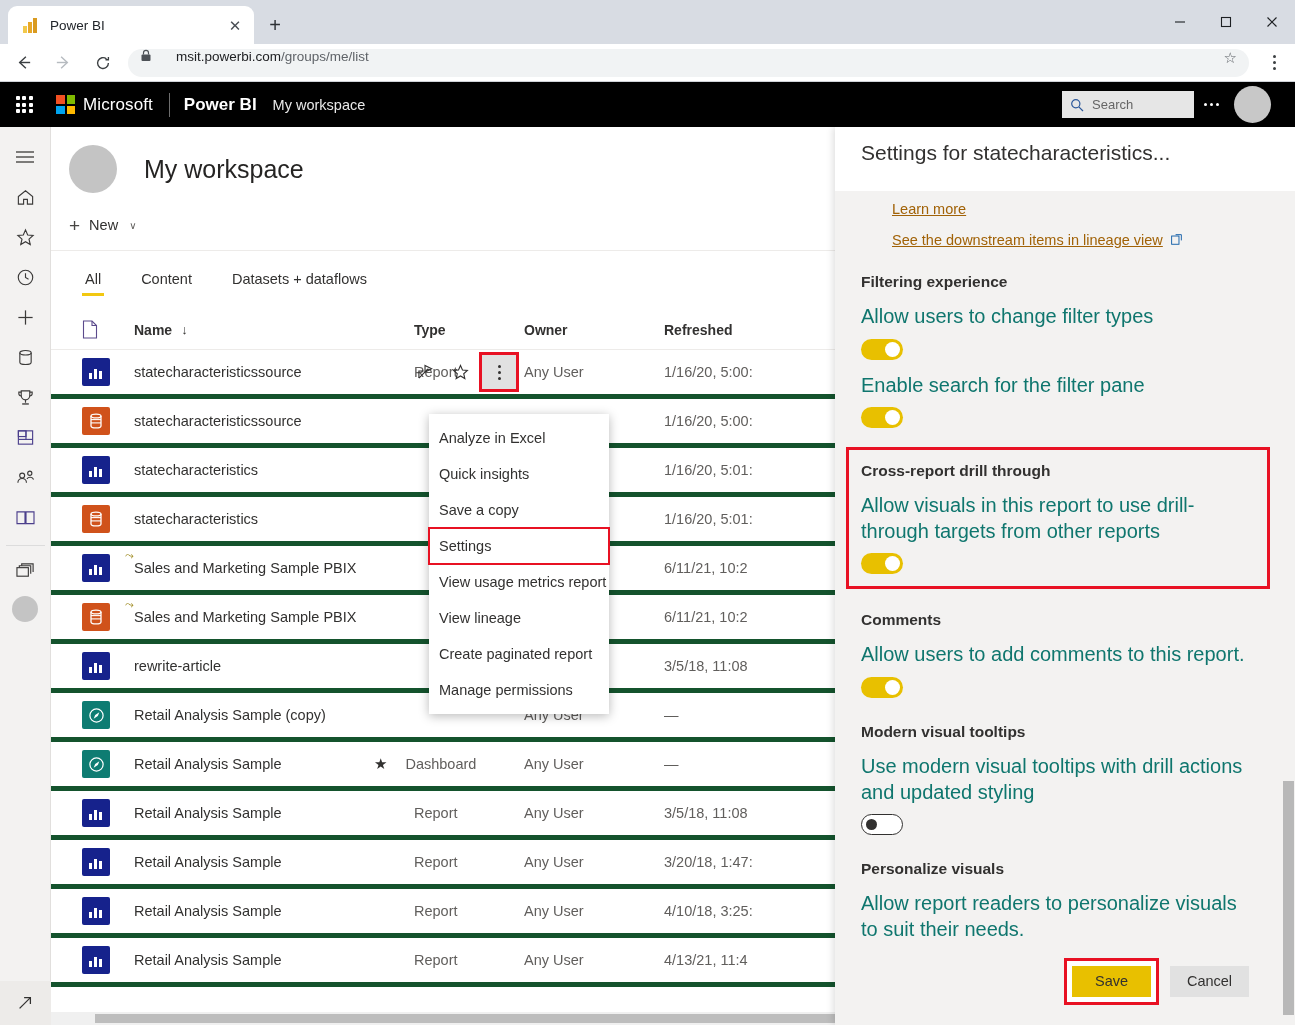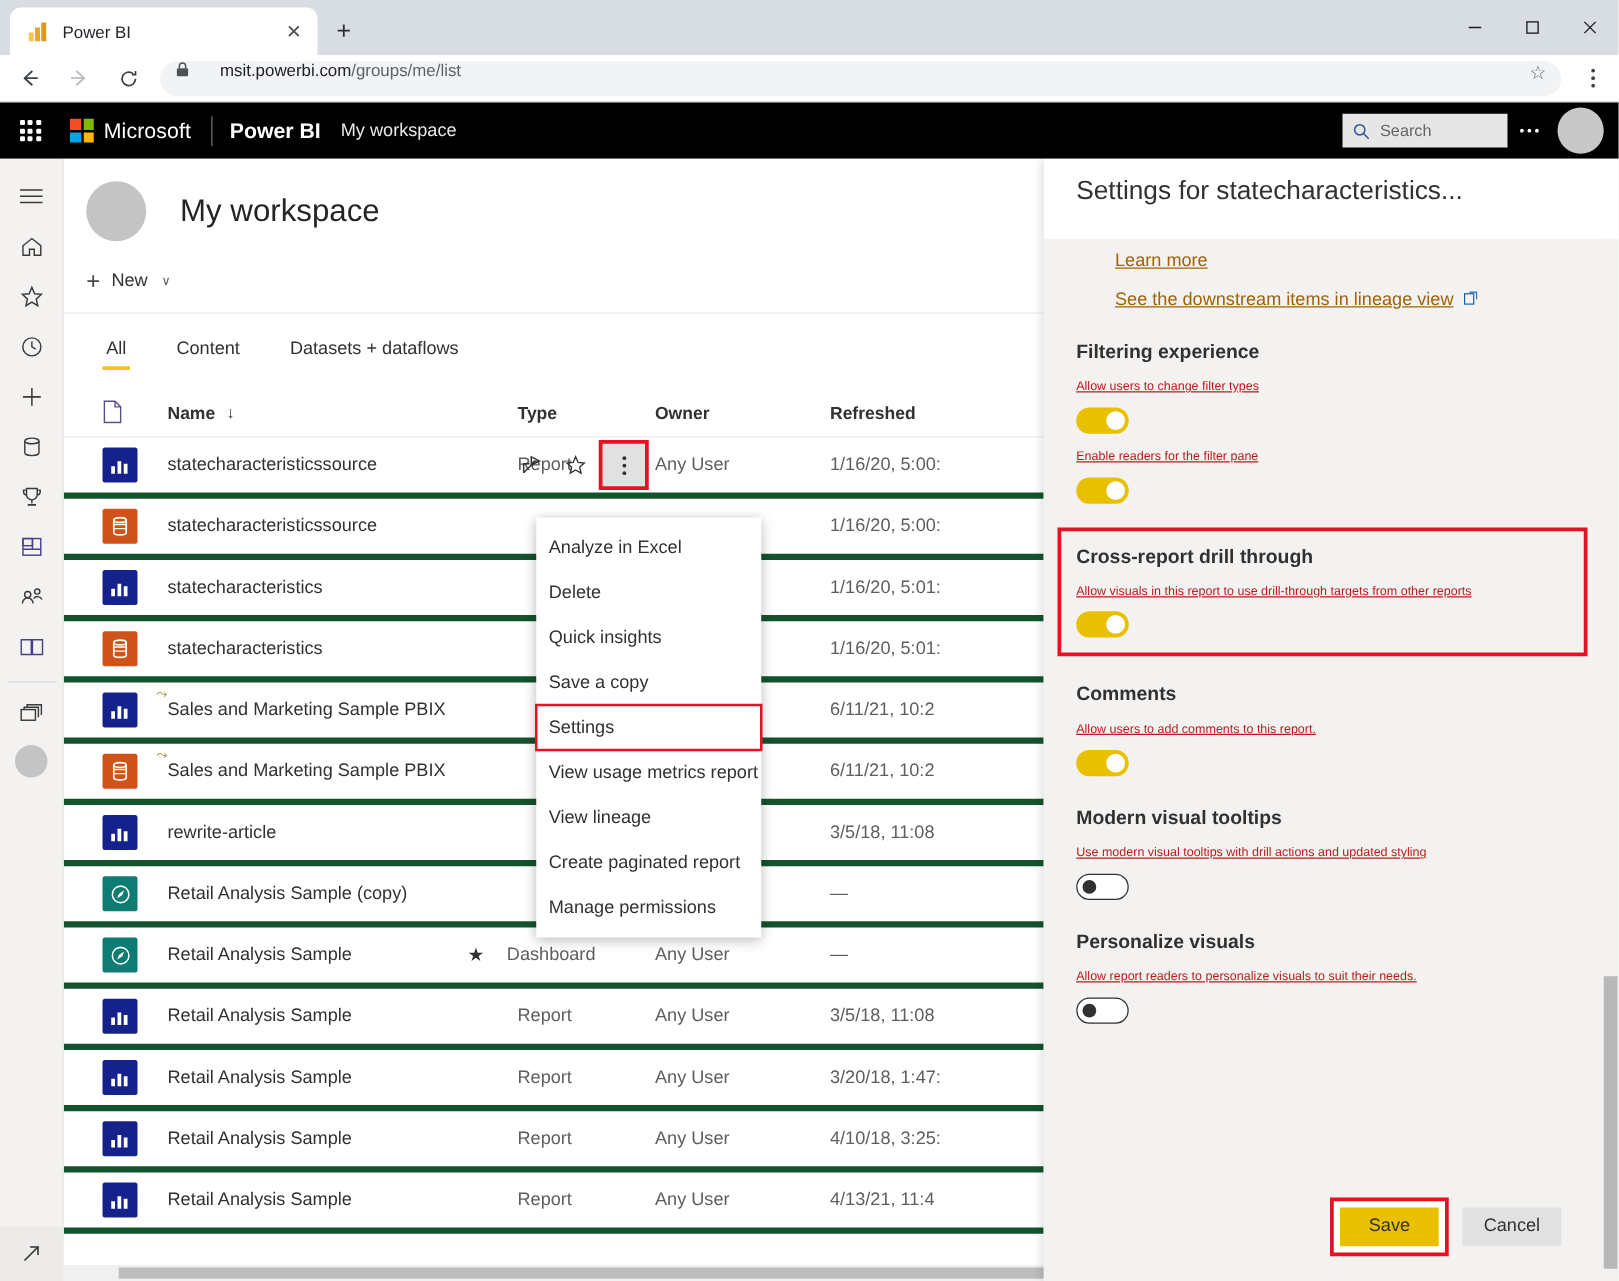--- a/index.html
+++ b/index.html
@@ -100,7 +100,7 @@
   .topbar-divider { width: 1px; height: 24px; background: #6e6e6e; margin: 0 14px 0 16px; }
   .pbi-brand { color: #fff; font-size: 17px; font-weight: bold; }
   .pbi-breadcrumb { color: #e9e9e9; font-size: 14.5px; margin-left: 16px; }
-  .topbar-right { margin-left: auto; display: flex; align-items: center; padding-right: 12px; }
+  .topbar-right { margin-left: auto; display: flex; align-items: center; padding-right: 24px; }
   .search-box {
     width: 132px; height: 27px; background: #e6e6e6; display: flex;
     align-items: center; padding: 0 8px;

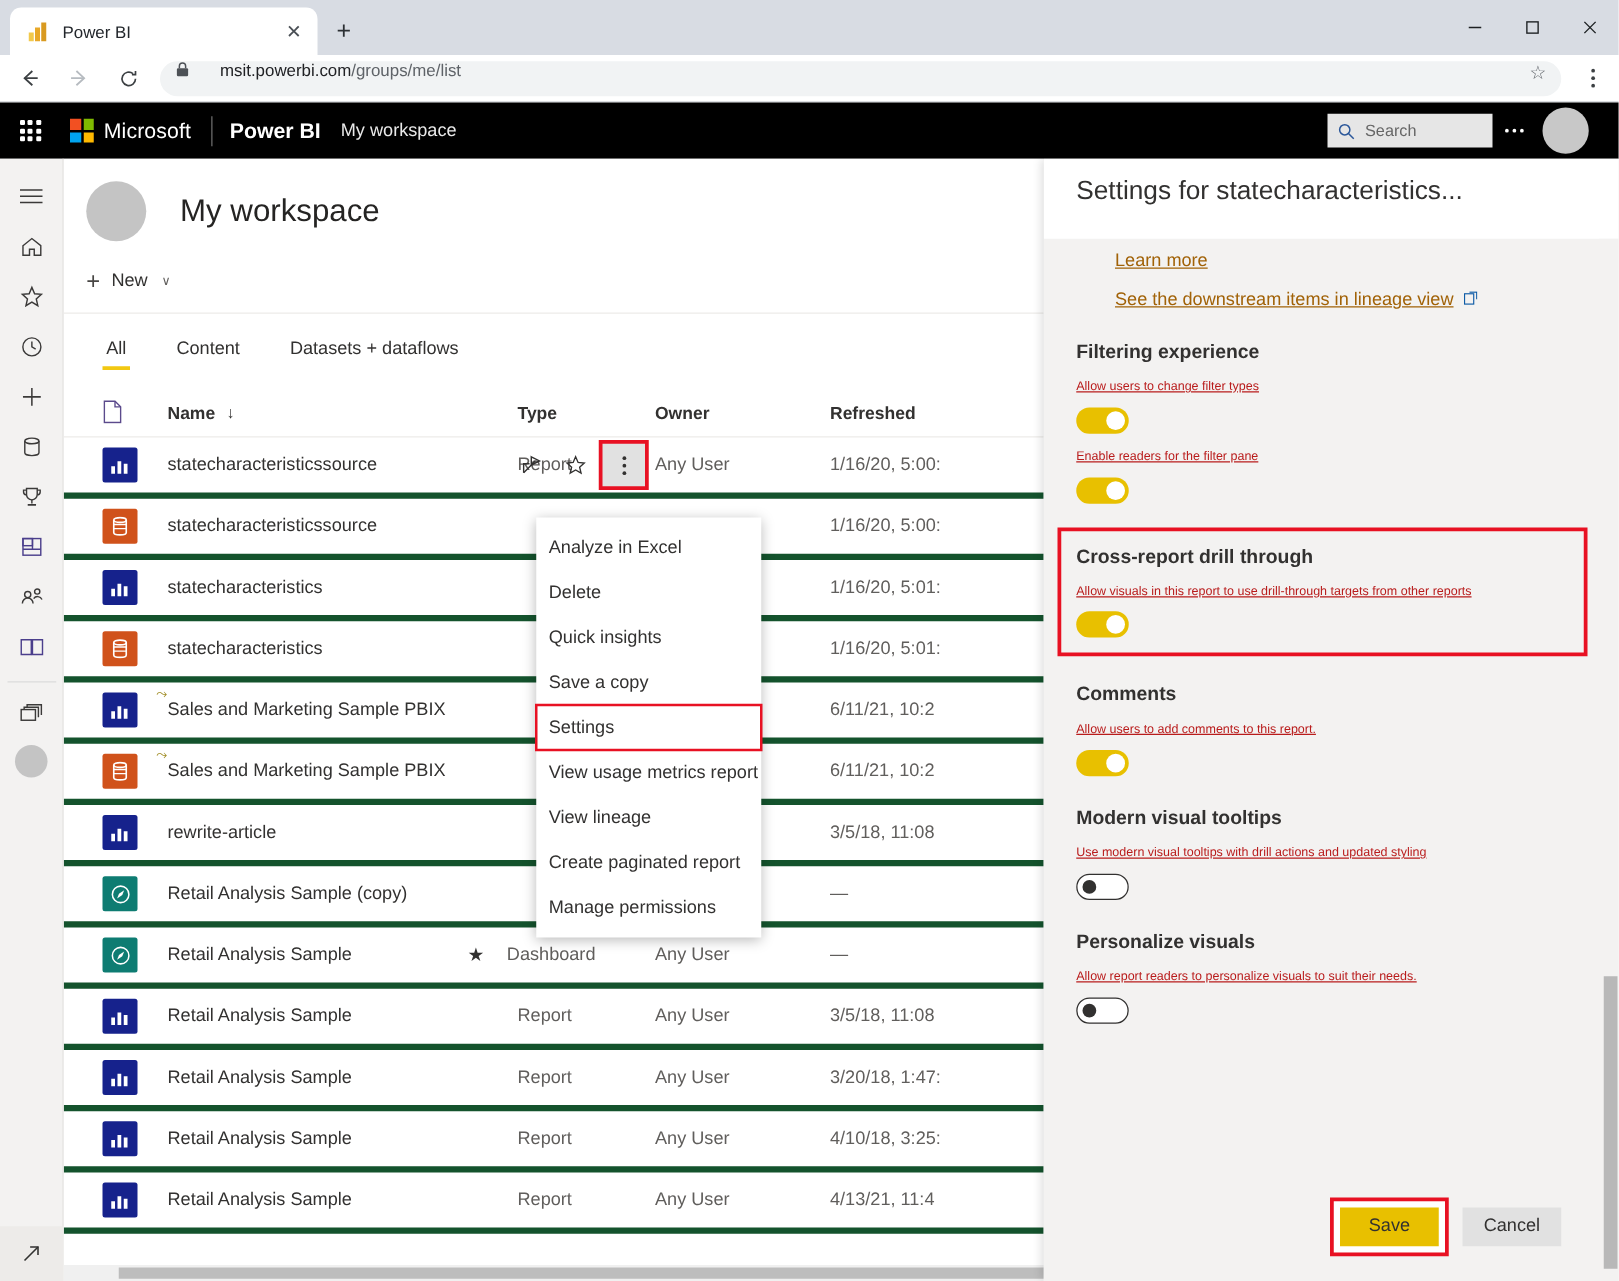--- a/index.html
+++ b/index.html
@@ -234,7 +234,7 @@
   .ext-icon { color: #0d5ba6; font-size: 11px; }
 
   .sec-title { font-size: 15.5px; font-weight: bold; color: #323130; margin-top: 25px; }
-  .sec-desc { font-size: 10px; color: #b91c1c; margin-top: 13px; line-height: 1.28; text-decoration: underline; }
+  .sec-desc { font-size: 20px; color: #0f766e; margin-top: 13px; line-height: 1.28; }
   .toggle {
     width: 42px; height: 21px; border-radius: 11px; margin-top: 9px;
     position: relative; display: block;

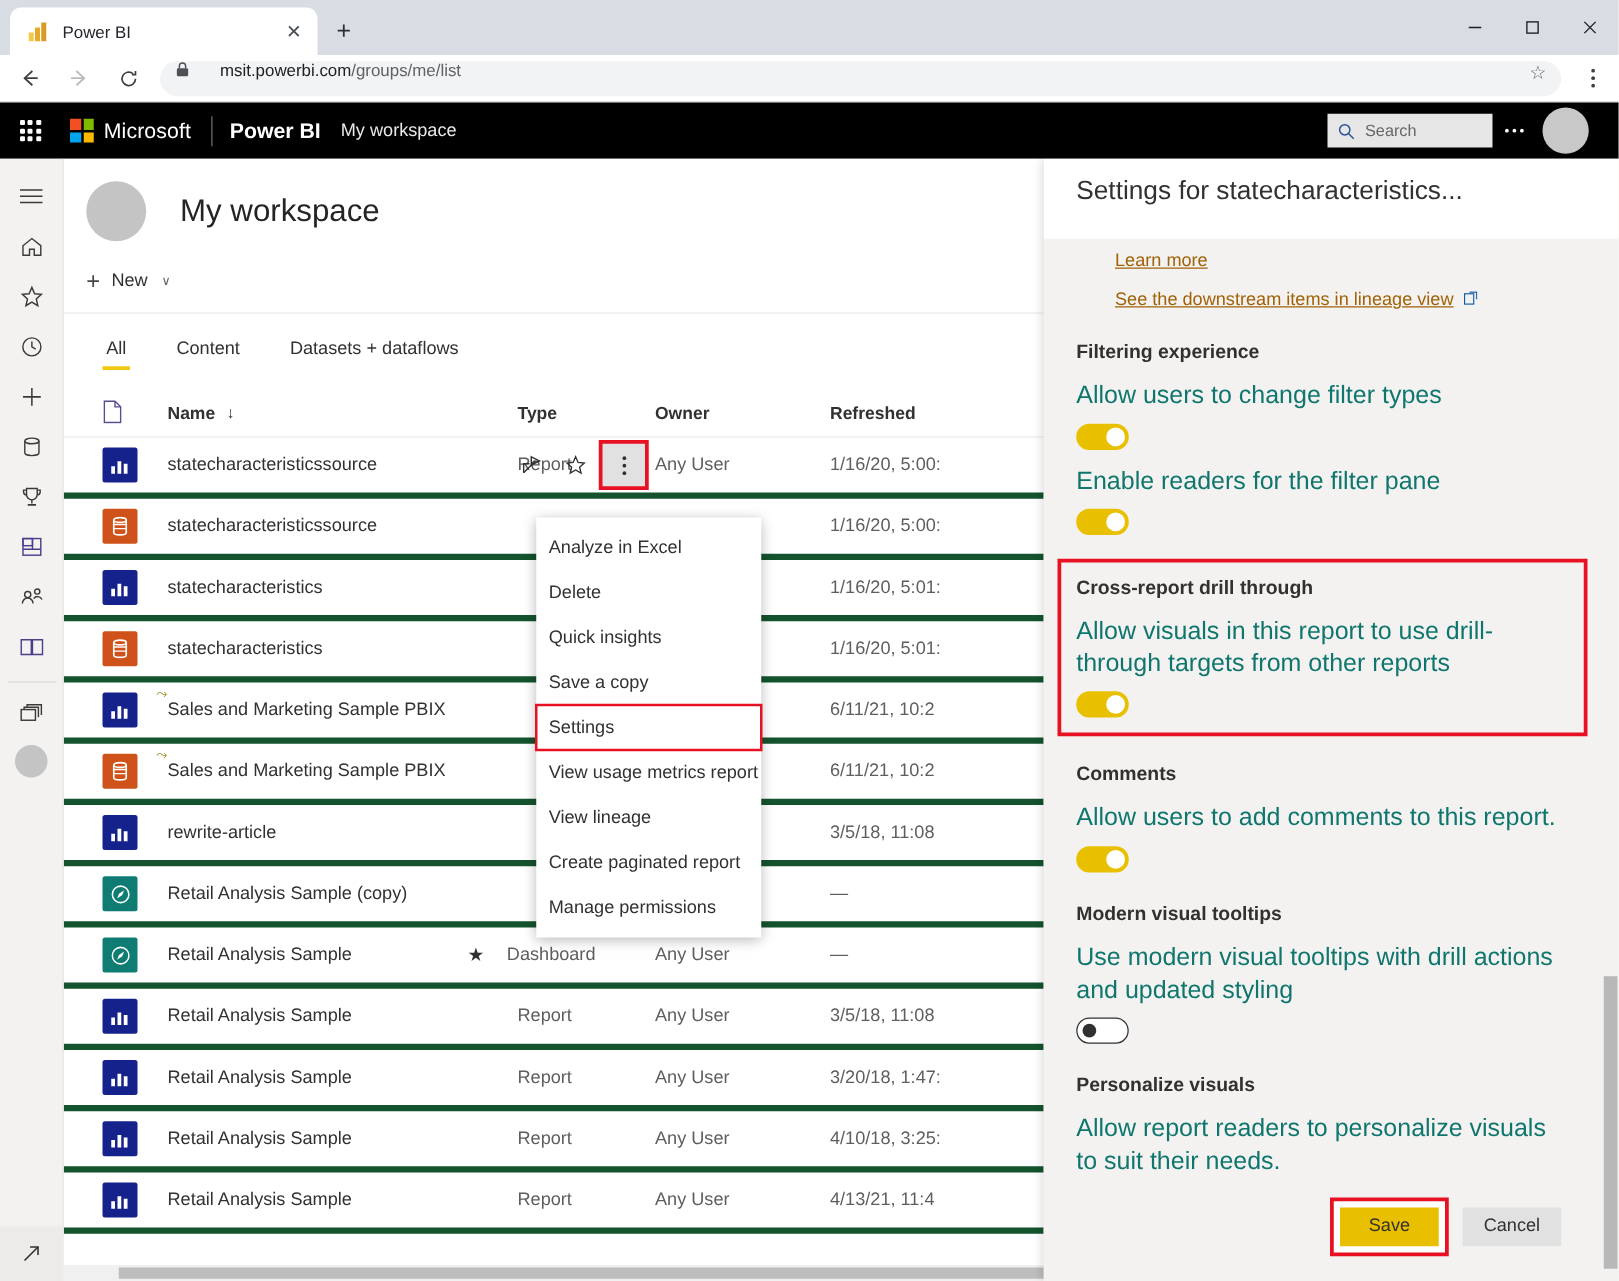--- a/index.html
+++ b/index.html
@@ -841,7 +841,7 @@
             <div class="toggle on">
               <span class="knob"></span>
             </div>
-            <div class="sec-desc">Enable readers for the filter pane</div>
+            <div class="sec-desc">Enable search for the filter pane</div>
             <div class="toggle on">
               <span class="knob"></span>
             </div>

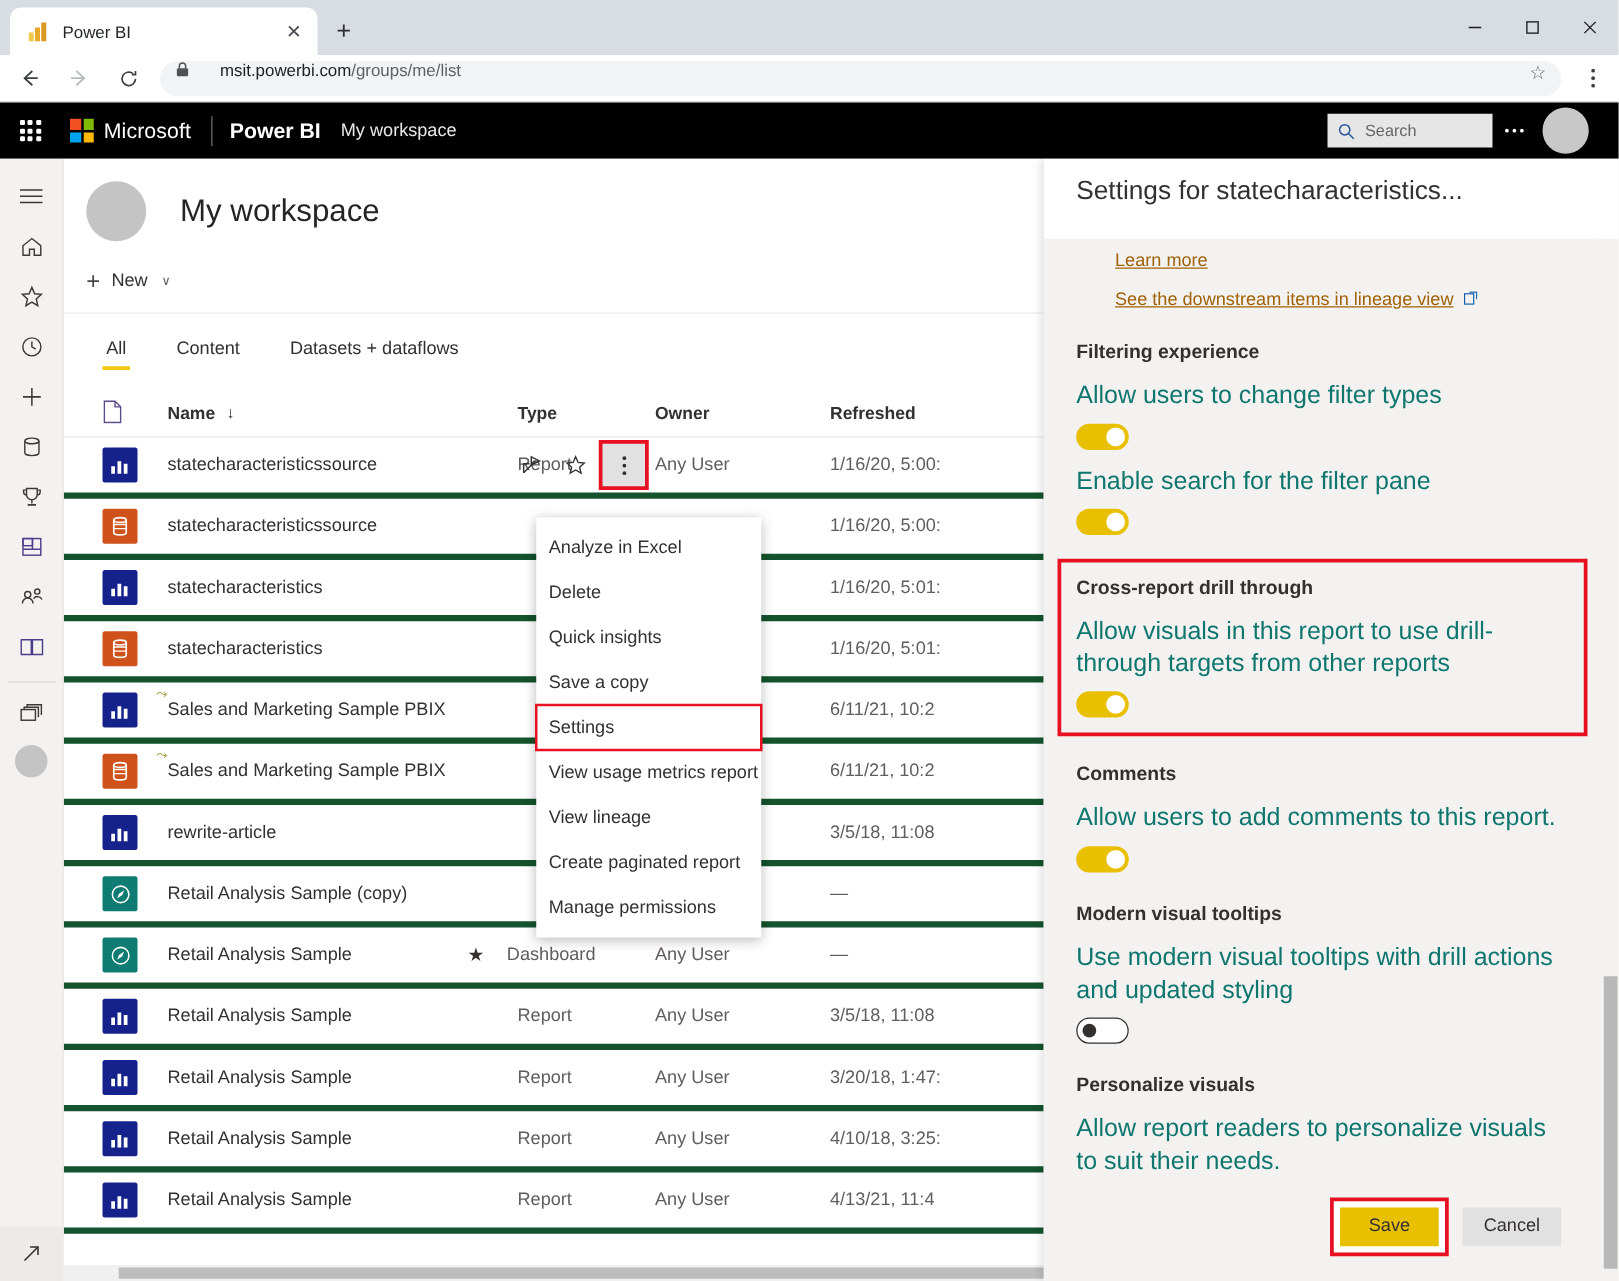--- a/index.html
+++ b/index.html
@@ -803,7 +803,6 @@
 
   <div class="ctx-menu">
     <div class="ctx-item">Analyze in Excel</div>
-    <div class="ctx-item">Delete</div>
     <div class="ctx-item">Quick insights</div>
     <div class="ctx-item">Save a copy</div>
     <div class="ctx-item highlight">Settings</div>

